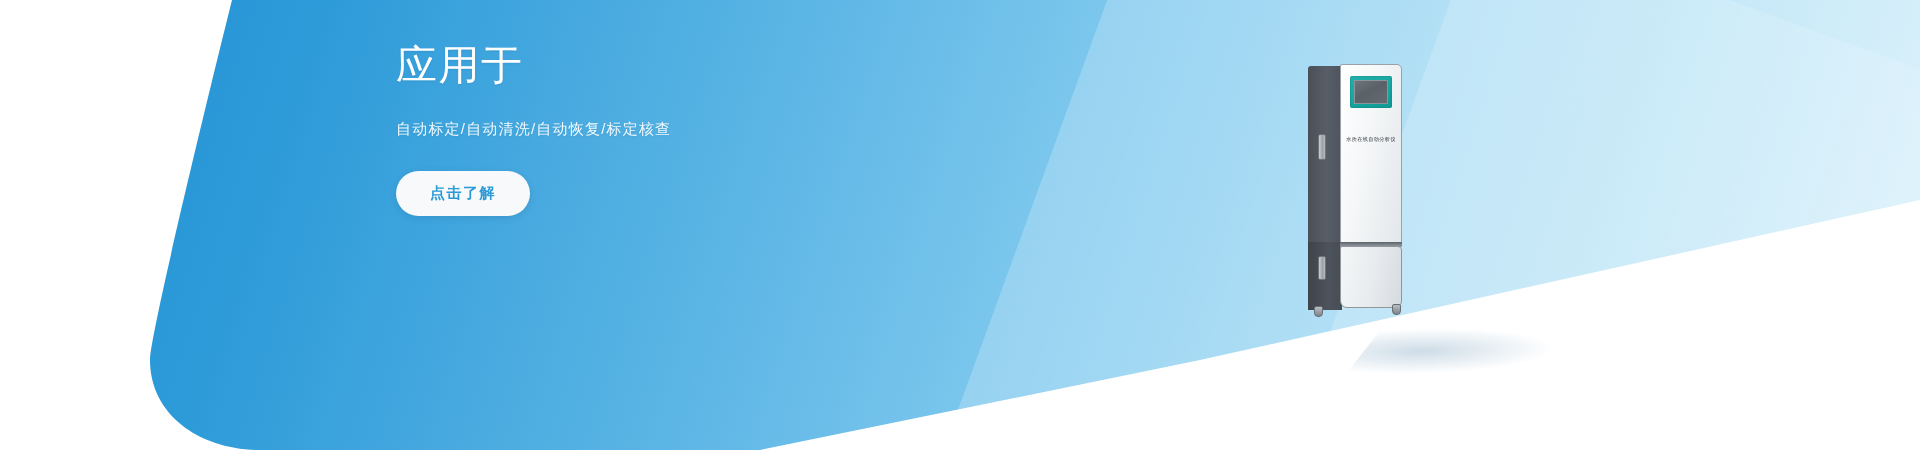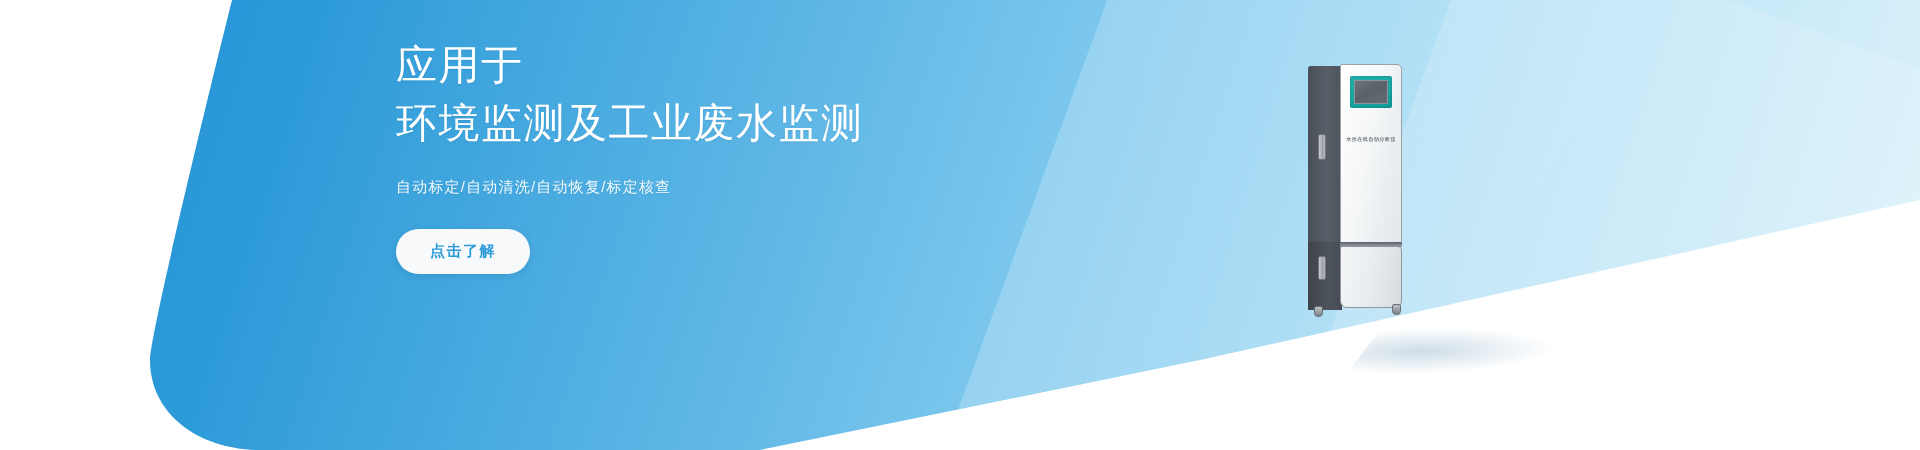--- a/index.html
+++ b/index.html
@@ -214,7 +214,6 @@
 
   <div class="copy">
     <div class="headline">应用于</div>
-    <div class="headline">环境监测及工业废水监测</div>
     <div class="subhead">自动标定/自动清洗/自动恢复/标定核查</div>
     <button class="cta">点击了解</button>
   </div>

